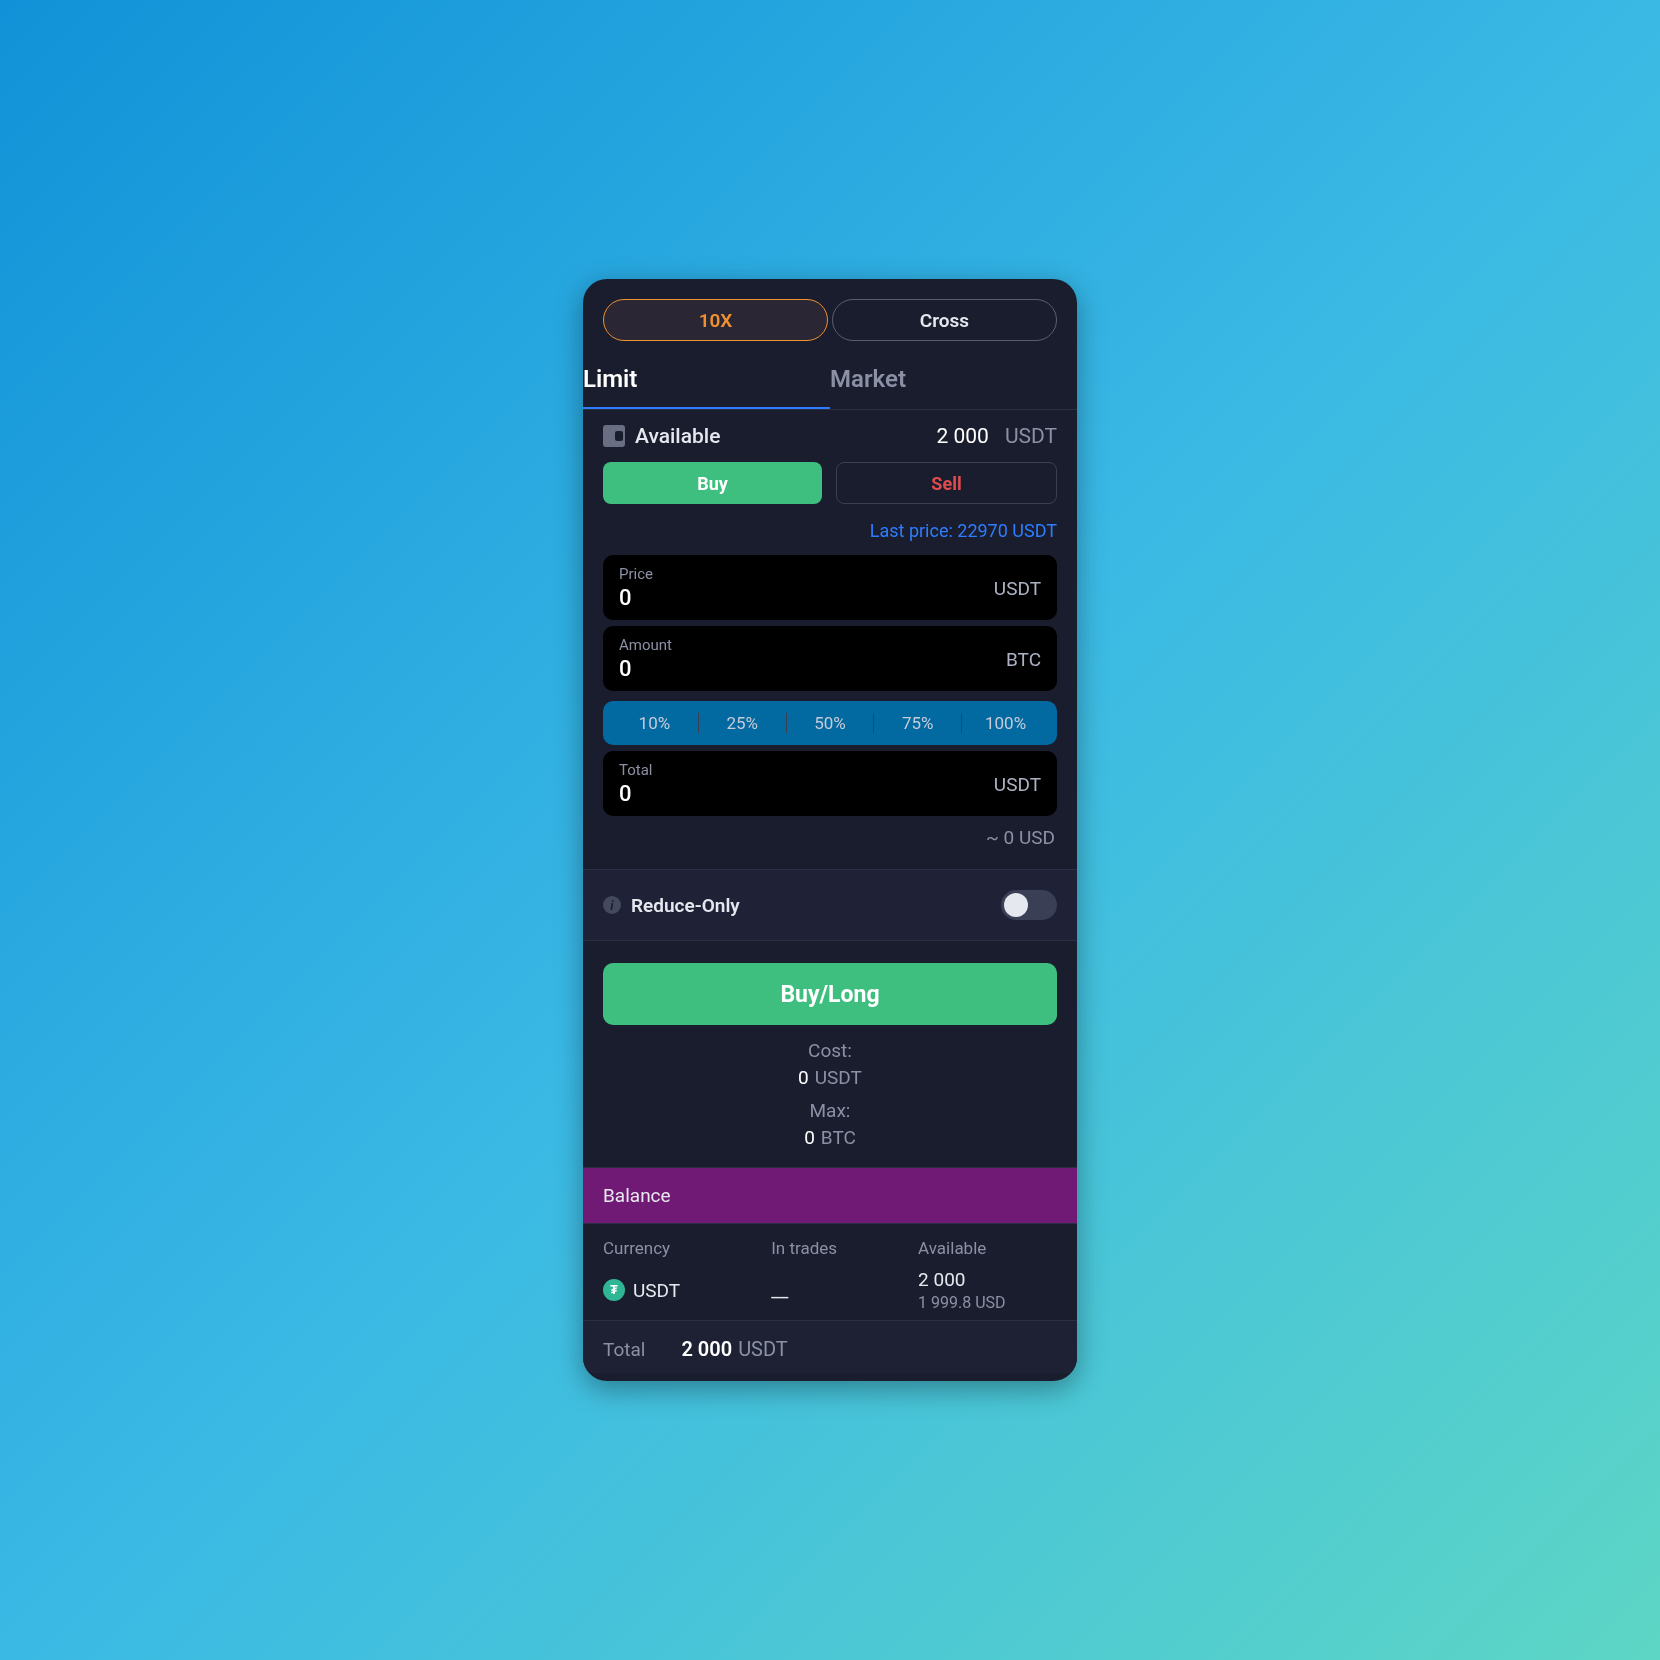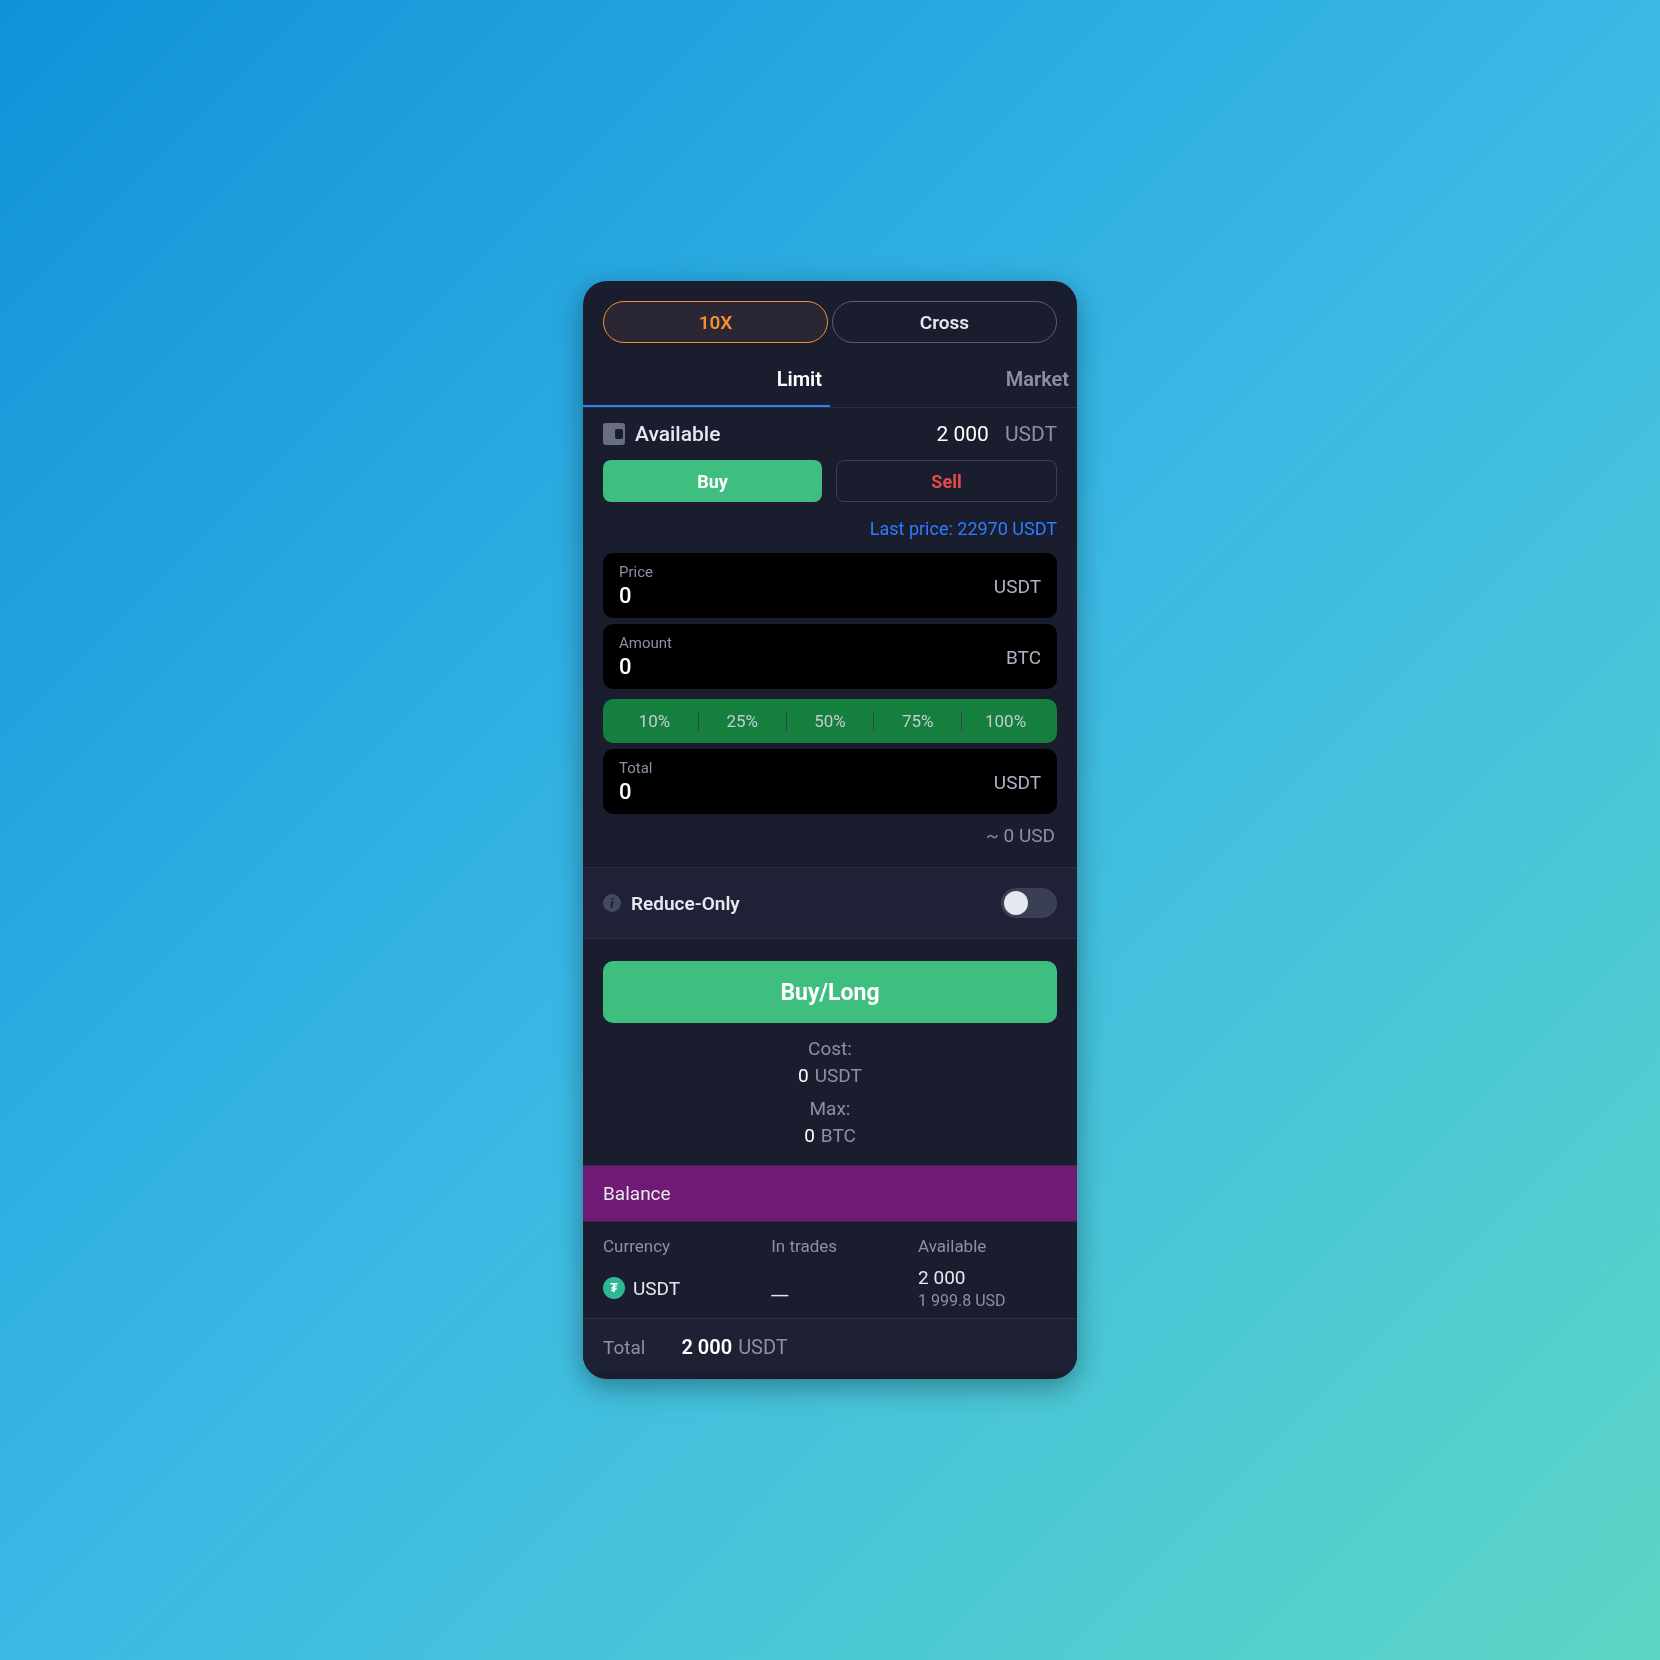--- a/index.html
+++ b/index.html
@@ -51,9 +51,9 @@
   }
   .tab {
     flex: 1;
-    text-align: right;
-    padding: 14px 8px;
-    font-size: 20px;
+    text-align: left;
+    padding: 14px 0;
+    font-size: 24px;
     font-weight: 600;
     color: #8b90a5;
     cursor: pointer;

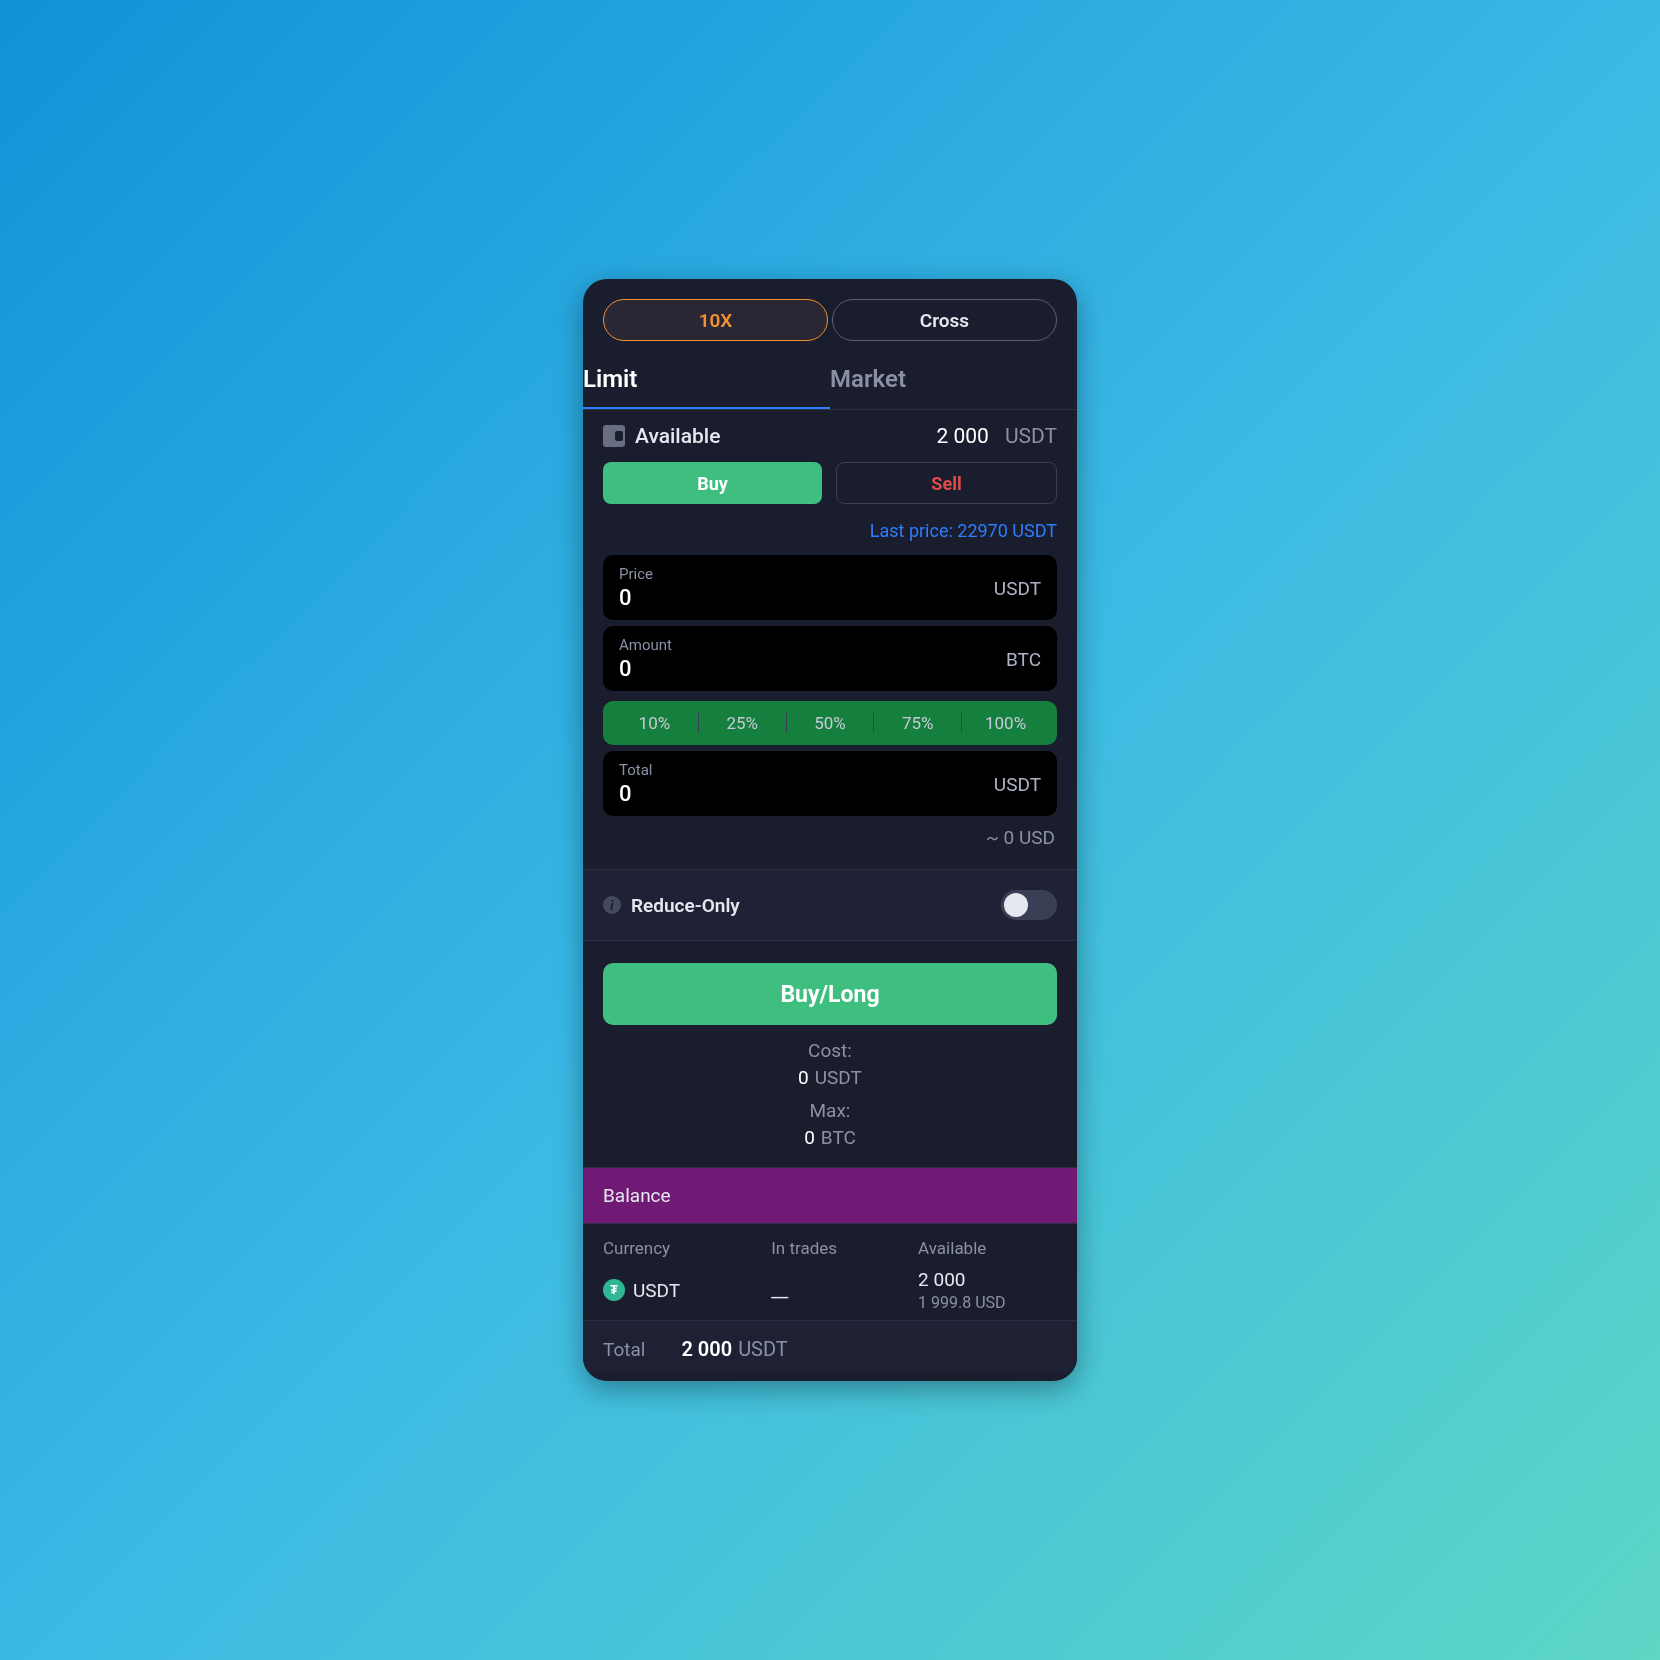--- a/index.html
+++ b/index.html
@@ -132,7 +132,7 @@
   .field-unit { font-size:19px; color:#aeb2c4; align-self:center; position:absolute; right:16px; top:50%; transform:translateY(-50%);}
   .pct-row {
     margin: 10px 20px 6px 20px;
-    background:#15803d;
+    background:#0369a1;
     border-radius:10px;
     display:flex;
     padding: 12px 8px;

